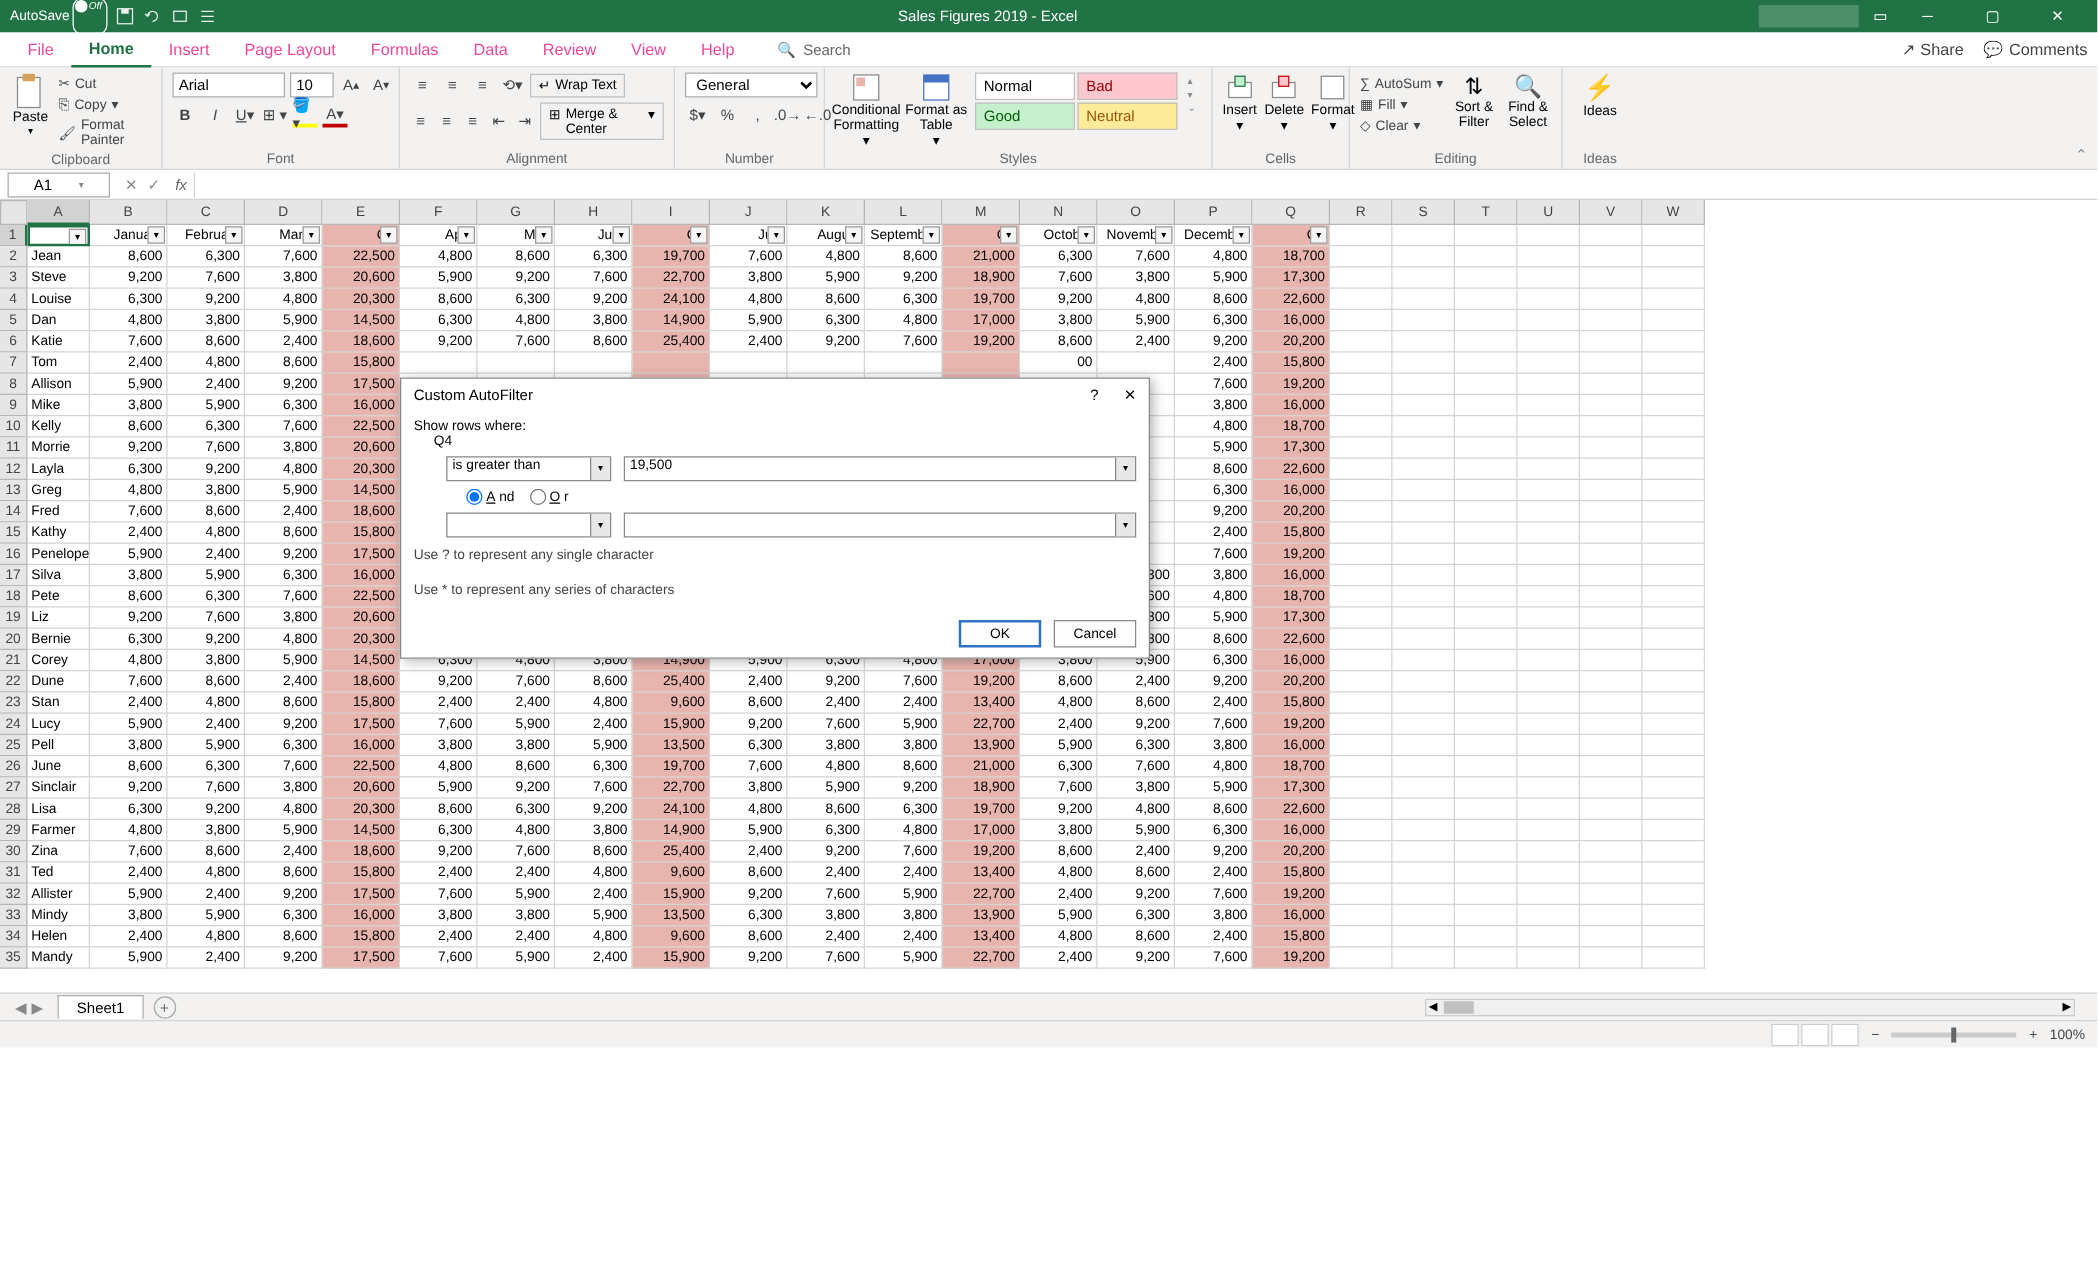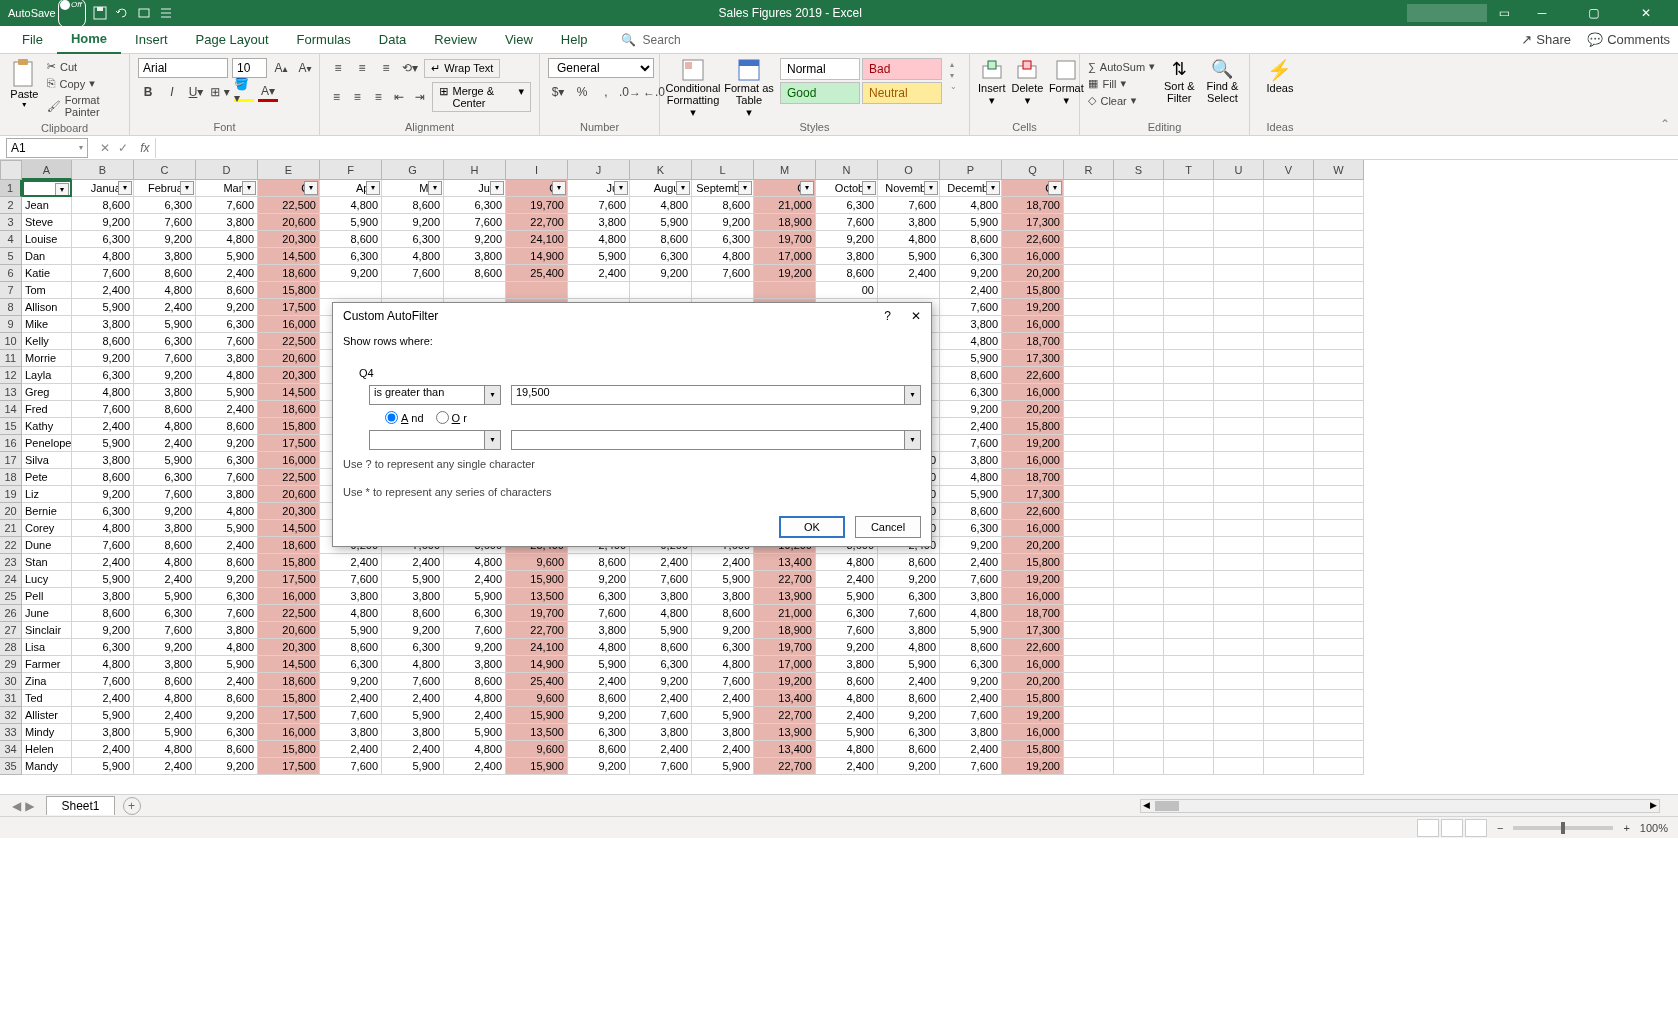--- a/index.html
+++ b/index.html
@@ -18,7 +18,7 @@
 
 
 .ribbon-tabs { background: #fff; height: 28px; display: flex; align-items: center; border-bottom: 1px solid #d4d4d4; padding: 0 8px; }
-.ribbon-tab { padding: 0 14px; height: 28px; display: flex; align-items: center; font-size: 13px; color: #14532d; cursor: pointer; }
+.ribbon-tab { padding: 0 14px; height: 28px; display: flex; align-items: center; font-size: 13px; color: #ec4899; cursor: pointer; }
 .ribbon-tab.active { color: #217346; border-bottom: 2px solid #217346; font-weight: 600; }
 .ribbon-right { margin-left: auto; display: flex; gap: 16px; align-items: center; }
 .share-btn, .comments-btn { display: flex; align-items: center; gap: 4px; color: #444; font-size: 13px; }

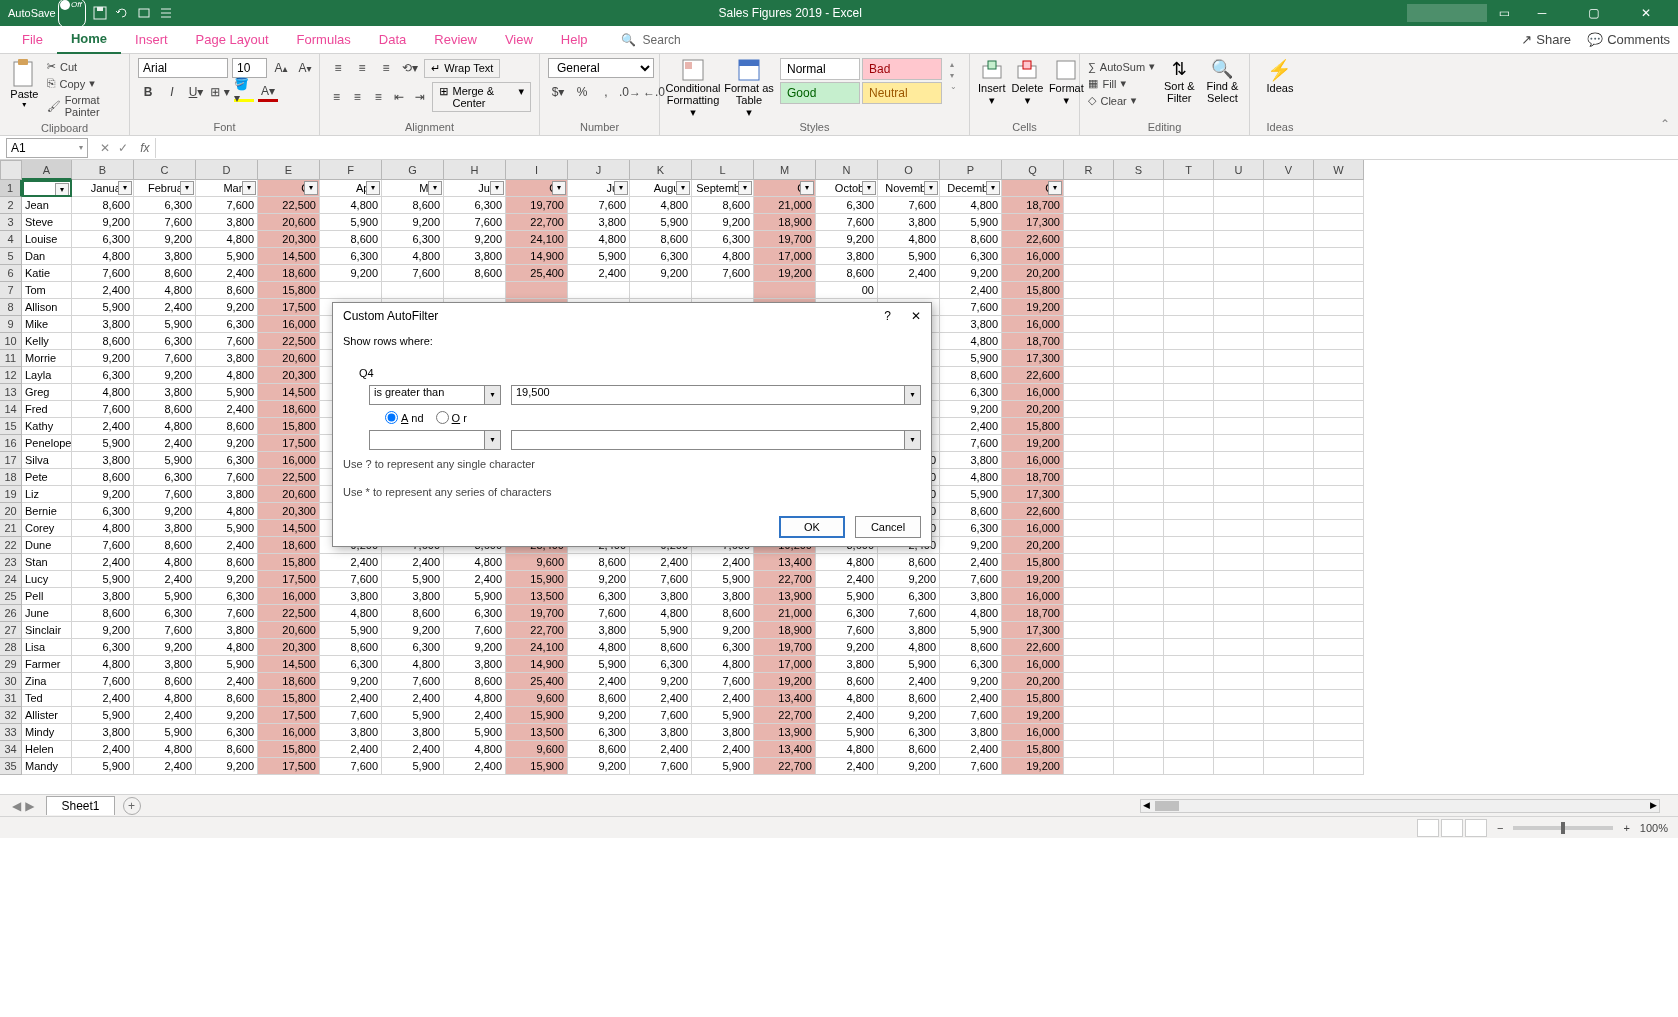--- a/index.html
+++ b/index.html
@@ -47,7 +47,7 @@
 
 
 .formula-bar { height: 24px; display: flex; align-items: center; border-bottom: 1px solid #d4d4d4; background: #fff; }
-.name-box { width: 82px; height: 20px; border: 1px solid #ababab; margin-left: 6px; font-size: 12px; padding: 0 4px; display: flex; align-items: center; justify-content: space-between; }
+.name-box { width: 82px; height: 20px; border: 1px solid #ababab; margin-left: 6px; font-size: 12px; padding: 0 20px; display: flex; align-items: center; justify-content: space-between; }
 .fb-controls { display: flex; gap: 8px; margin: 0 12px; color: #888; }
 .fx { font-style: italic; font-size: 12px; color: #666; margin-right: 6px; }
 .formula-input { flex: 1; height: 20px; border-left: 1px solid #d4d4d4; padding: 0 6px; }

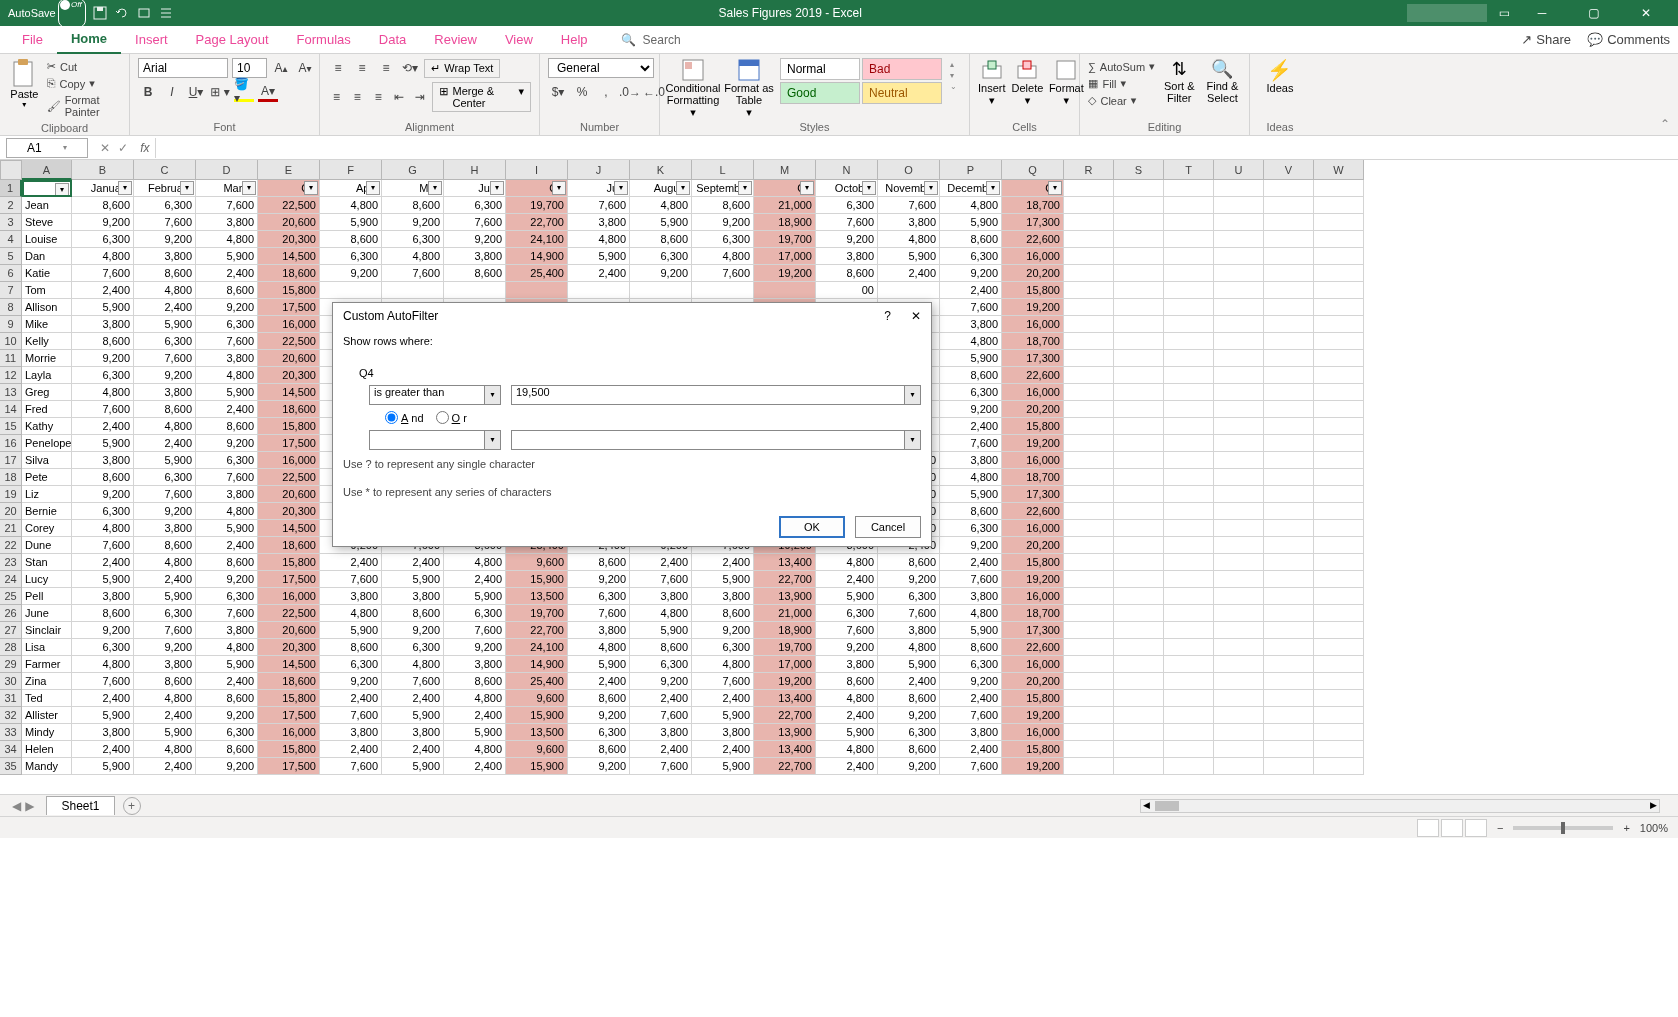--- a/index.html
+++ b/index.html
@@ -68,7 +68,7 @@
 .corner { background: #e6e6e6; border: 1px solid #b7b7b7; }
 
 
-.dialog { position: absolute; left: 332px; top: 302px; width: 600px; background: #fff; border: 1px solid #888; box-shadow: 2px 2px 10px rgba(0,0,0,0.3); font-size: 12px; }
+.dialog { position: absolute; left: 320px; top: 302px; width: 600px; background: #fff; border: 1px solid #888; box-shadow: 2px 2px 10px rgba(0,0,0,0.3); font-size: 12px; }
 .dialog-title { padding: 6px 10px; display: flex; justify-content: space-between; align-items: center; font-size: 12px; }
 .dialog-body { padding: 6px 10px 10px; }
 .dialog-label { font-size: 11px; margin-bottom: 20px; }

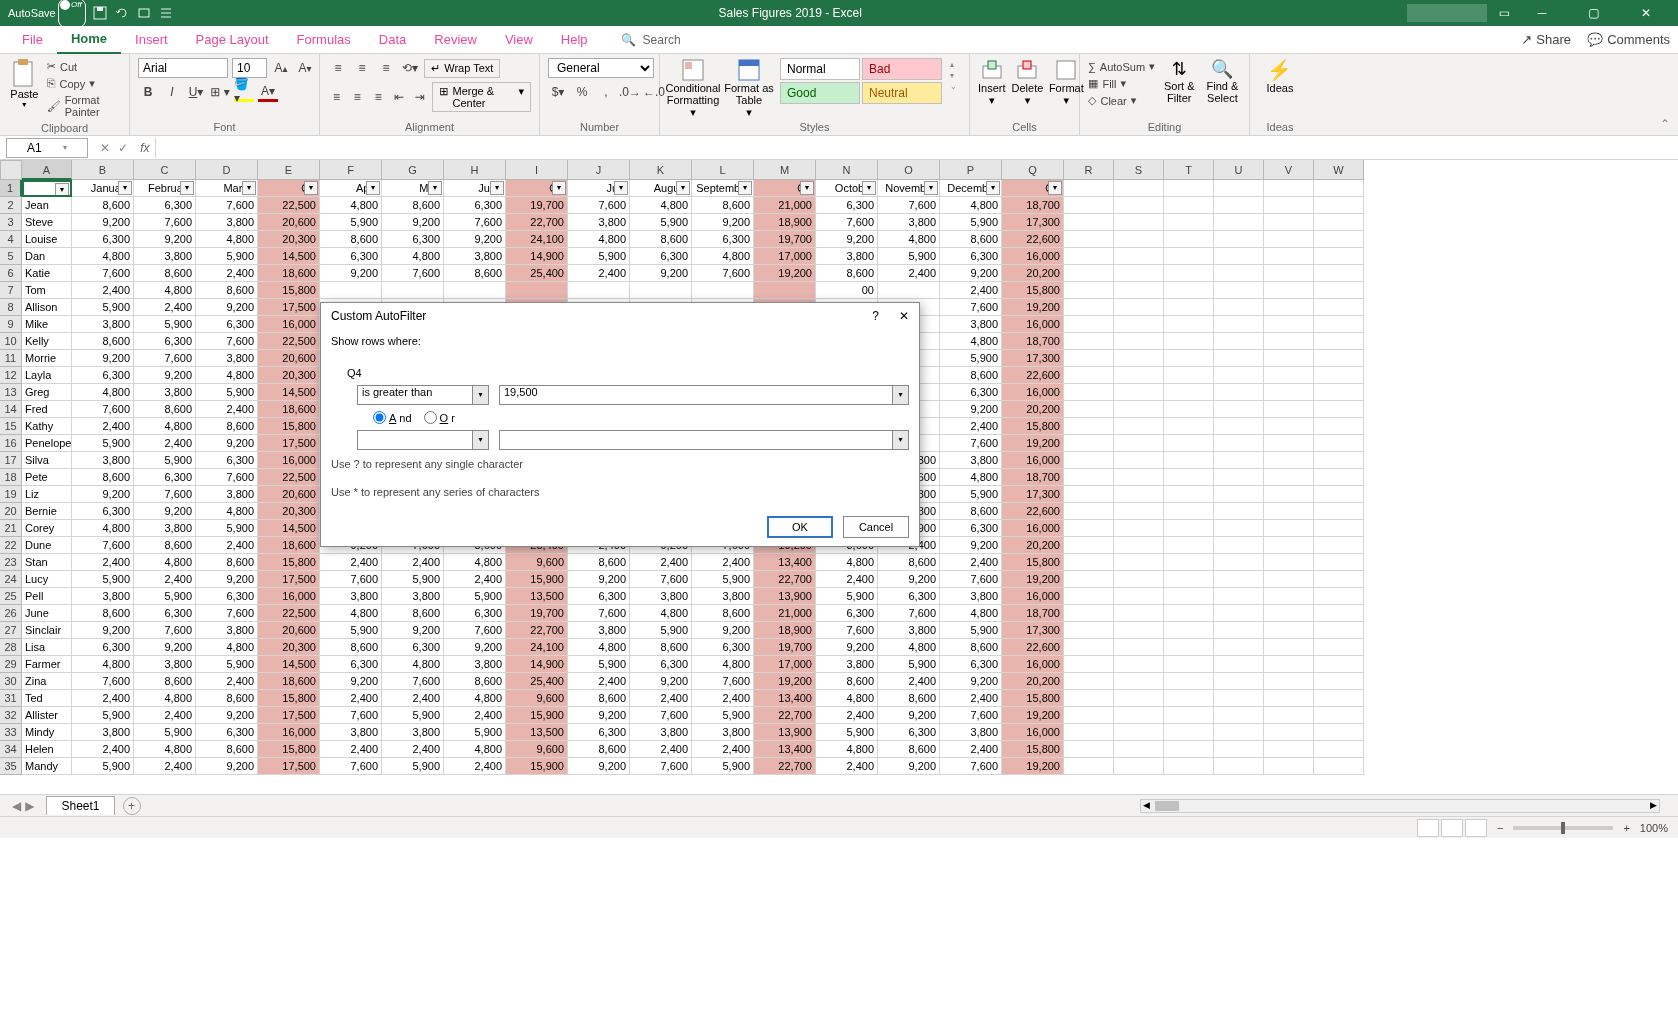--- a/index.html
+++ b/index.html
@@ -71,7 +71,7 @@
 .dialog { position: absolute; left: 320px; top: 302px; width: 600px; background: #fff; border: 1px solid #888; box-shadow: 2px 2px 10px rgba(0,0,0,0.3); font-size: 12px; }
 .dialog-title { padding: 6px 10px; display: flex; justify-content: space-between; align-items: center; font-size: 12px; }
 .dialog-body { padding: 6px 10px 10px; }
-.dialog-label { font-size: 11px; margin-bottom: 20px; }
+.dialog-label { font-size: 11px; margin-bottom: 0; }
 .dialog-sub { font-size: 11px; margin-left: 16px; margin-bottom: 6px; }
 .dialog-row { display: flex; gap: 10px; margin-left: 26px; margin-bottom: 6px; }
 .dialog-select { width: 132px; height: 20px; border: 1px solid #888; font-size: 11px; padding: 0 4px; background: #fff; position: relative; }

